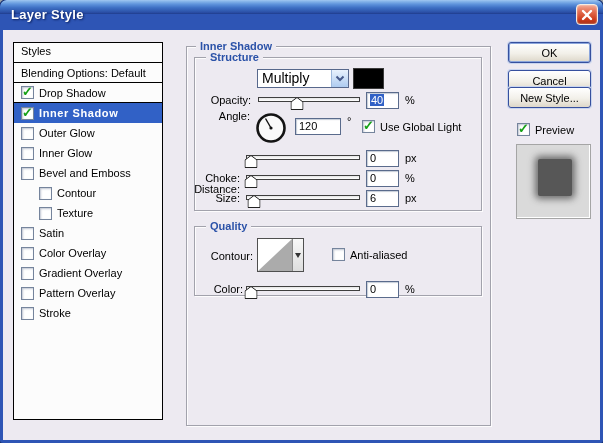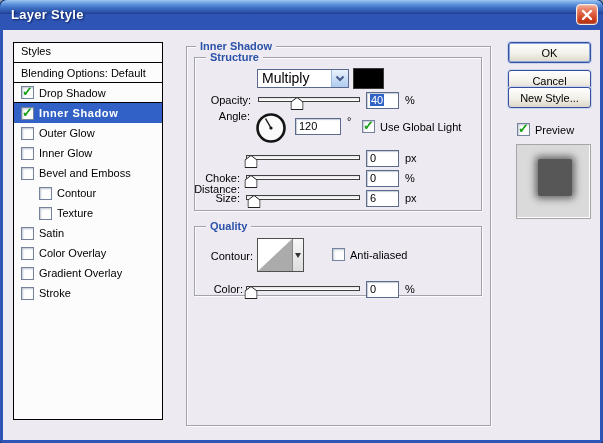--- a/index.html
+++ b/index.html
@@ -168,6 +168,10 @@
         </div>
         <div class="style-row">
           <span class="cb"></span>
+          <span>Pattern Overlay</span>
+        </div>
+        <div class="style-row">
+          <span class="cb"></span>
           <span>Stroke</span>
         </div>
       </div>

